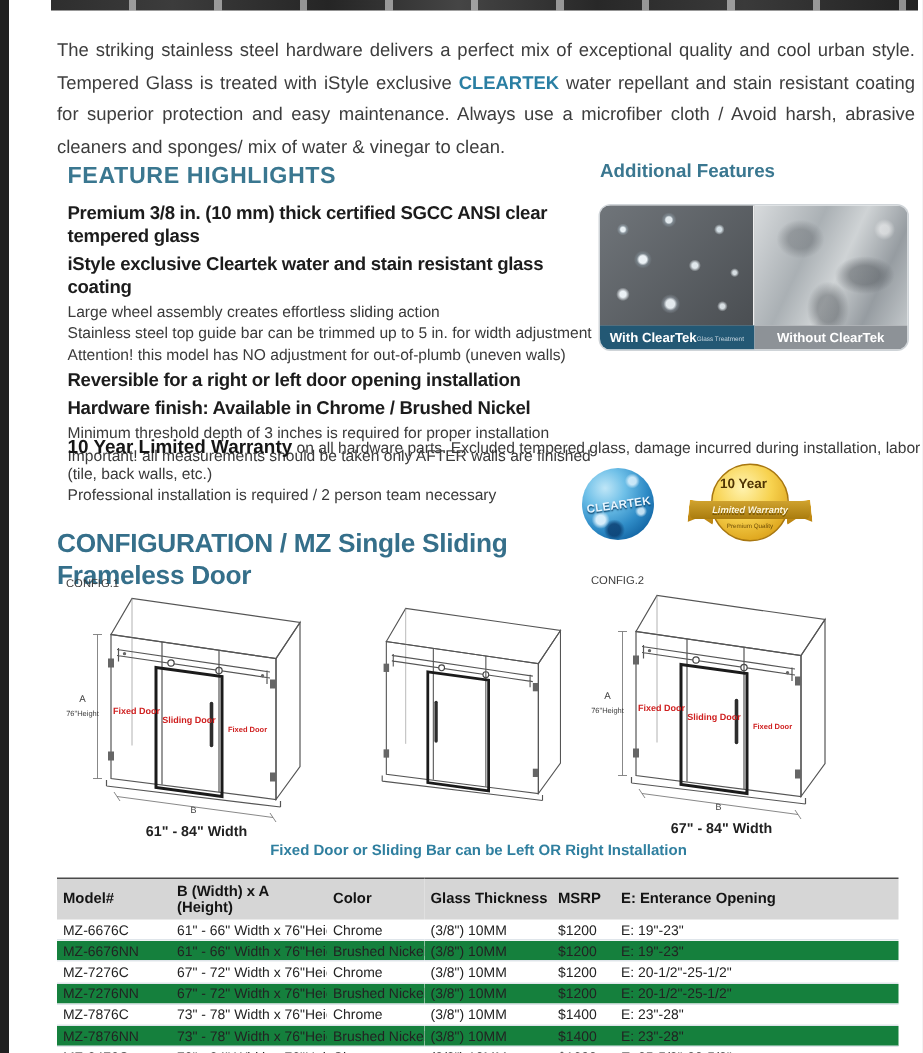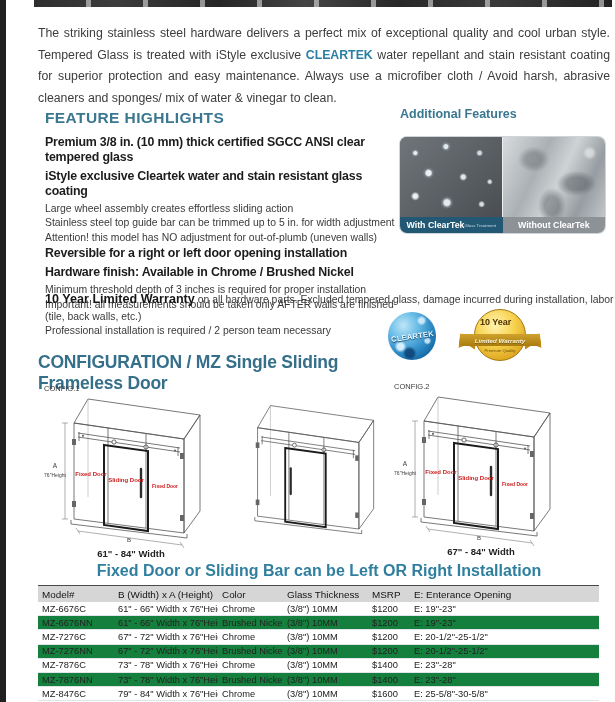--- a/index.html
+++ b/index.html
@@ -103,7 +103,7 @@
   .configlab{fill:#3a3a3a;}
 
   .note-line{position:absolute;left:38px;top:562px;width:562px;text-align:center;
-             font-size:16px;font-weight:bold;color:#2f7f9f;}
+             font-size:10px;font-weight:bold;color:#2f7f9f;}
 
   table.specs{position:absolute;left:38px;top:585px;width:561px;border-collapse:collapse;table-layout:fixed;
               font-size:9.3px;color:#222;}

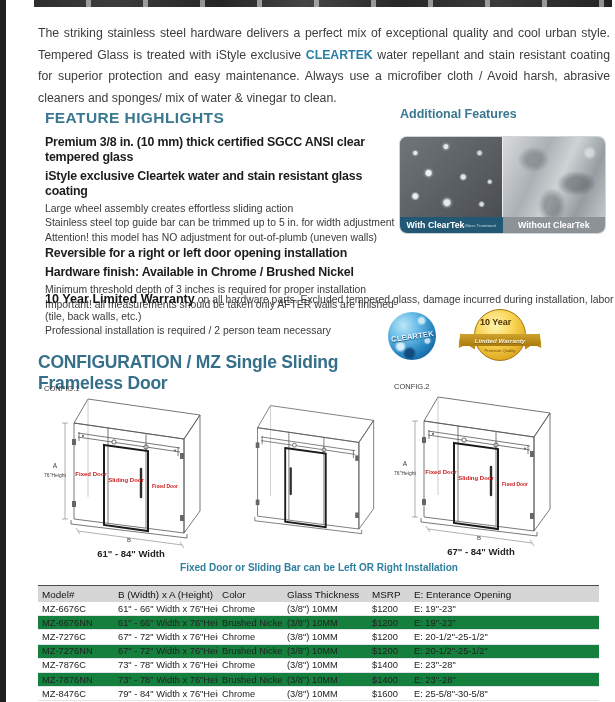--- a/index.html
+++ b/index.html
@@ -108,7 +108,7 @@
   table.specs{position:absolute;left:38px;top:585px;width:561px;border-collapse:collapse;table-layout:fixed;
               font-size:9.3px;color:#222;}
   table.specs thead tr{background:#d6d6d6;border-top:1.5px solid #4a4a4a;}
-  table.specs th{font-size:9.9px;font-weight:normal;color:#141414;text-align:left;padding:2.5px 2px 2.5px 4px;}
+  table.specs th{font-size:9.9px;font-weight:bold;color:#141414;text-align:left;padding:2.5px 2px 2.5px 4px;}
   table.specs td{padding:1.6px 2px 1.6px 4px;white-space:nowrap;overflow:hidden;}
   table.specs tbody tr{border-bottom:.5px solid #dfe5ea;}
   table.specs tbody tr.alt{background:#15803d;}

